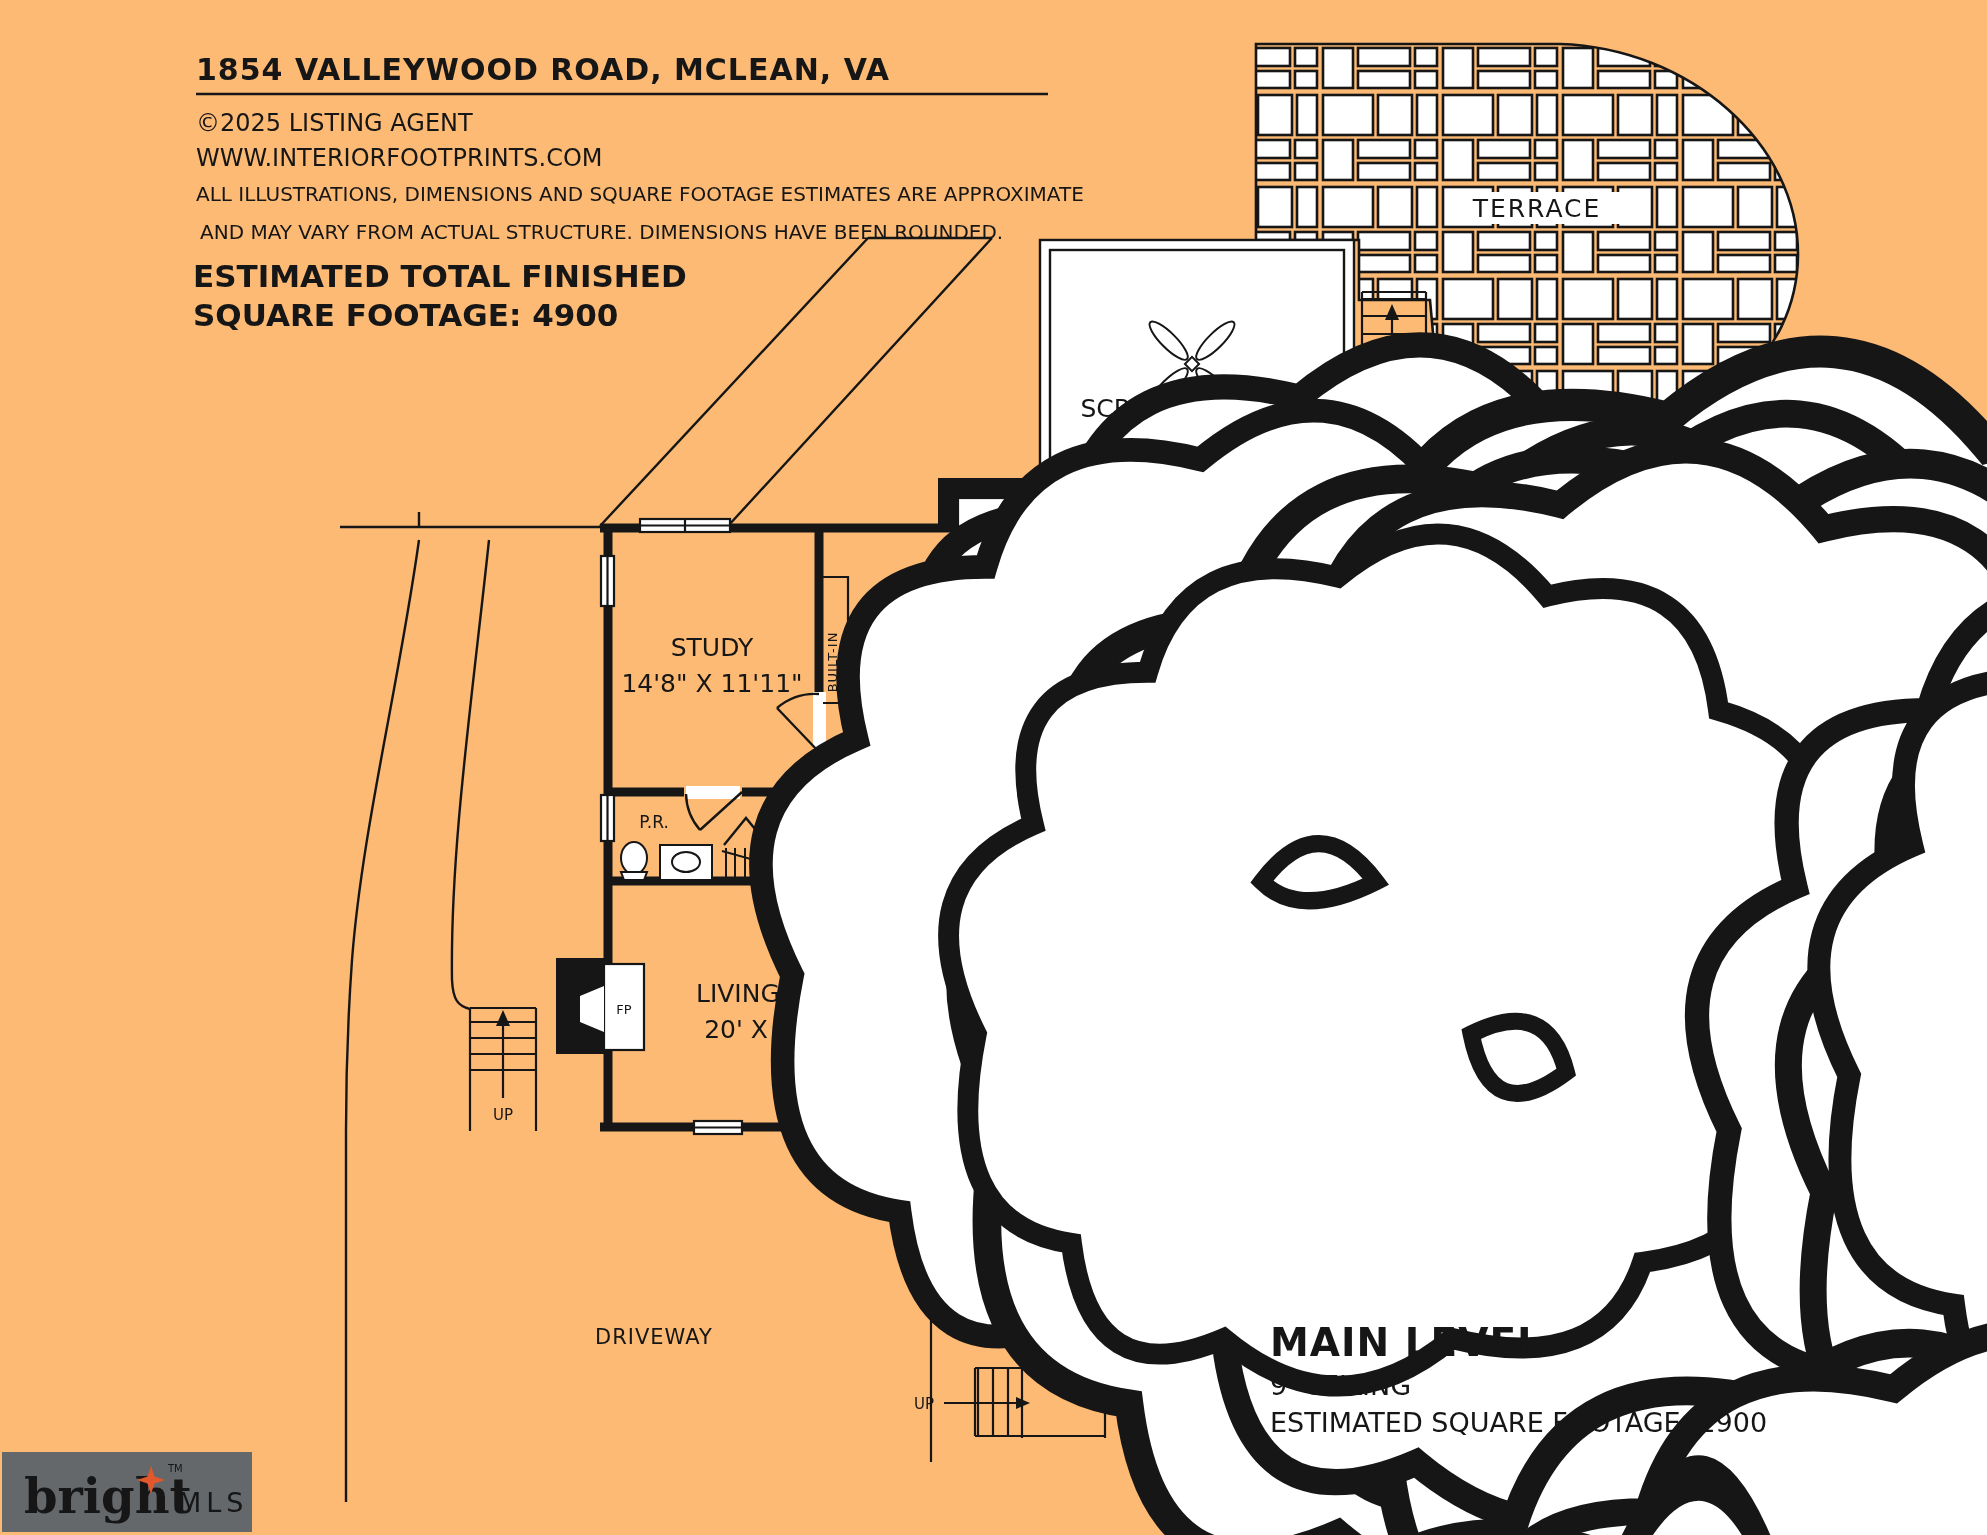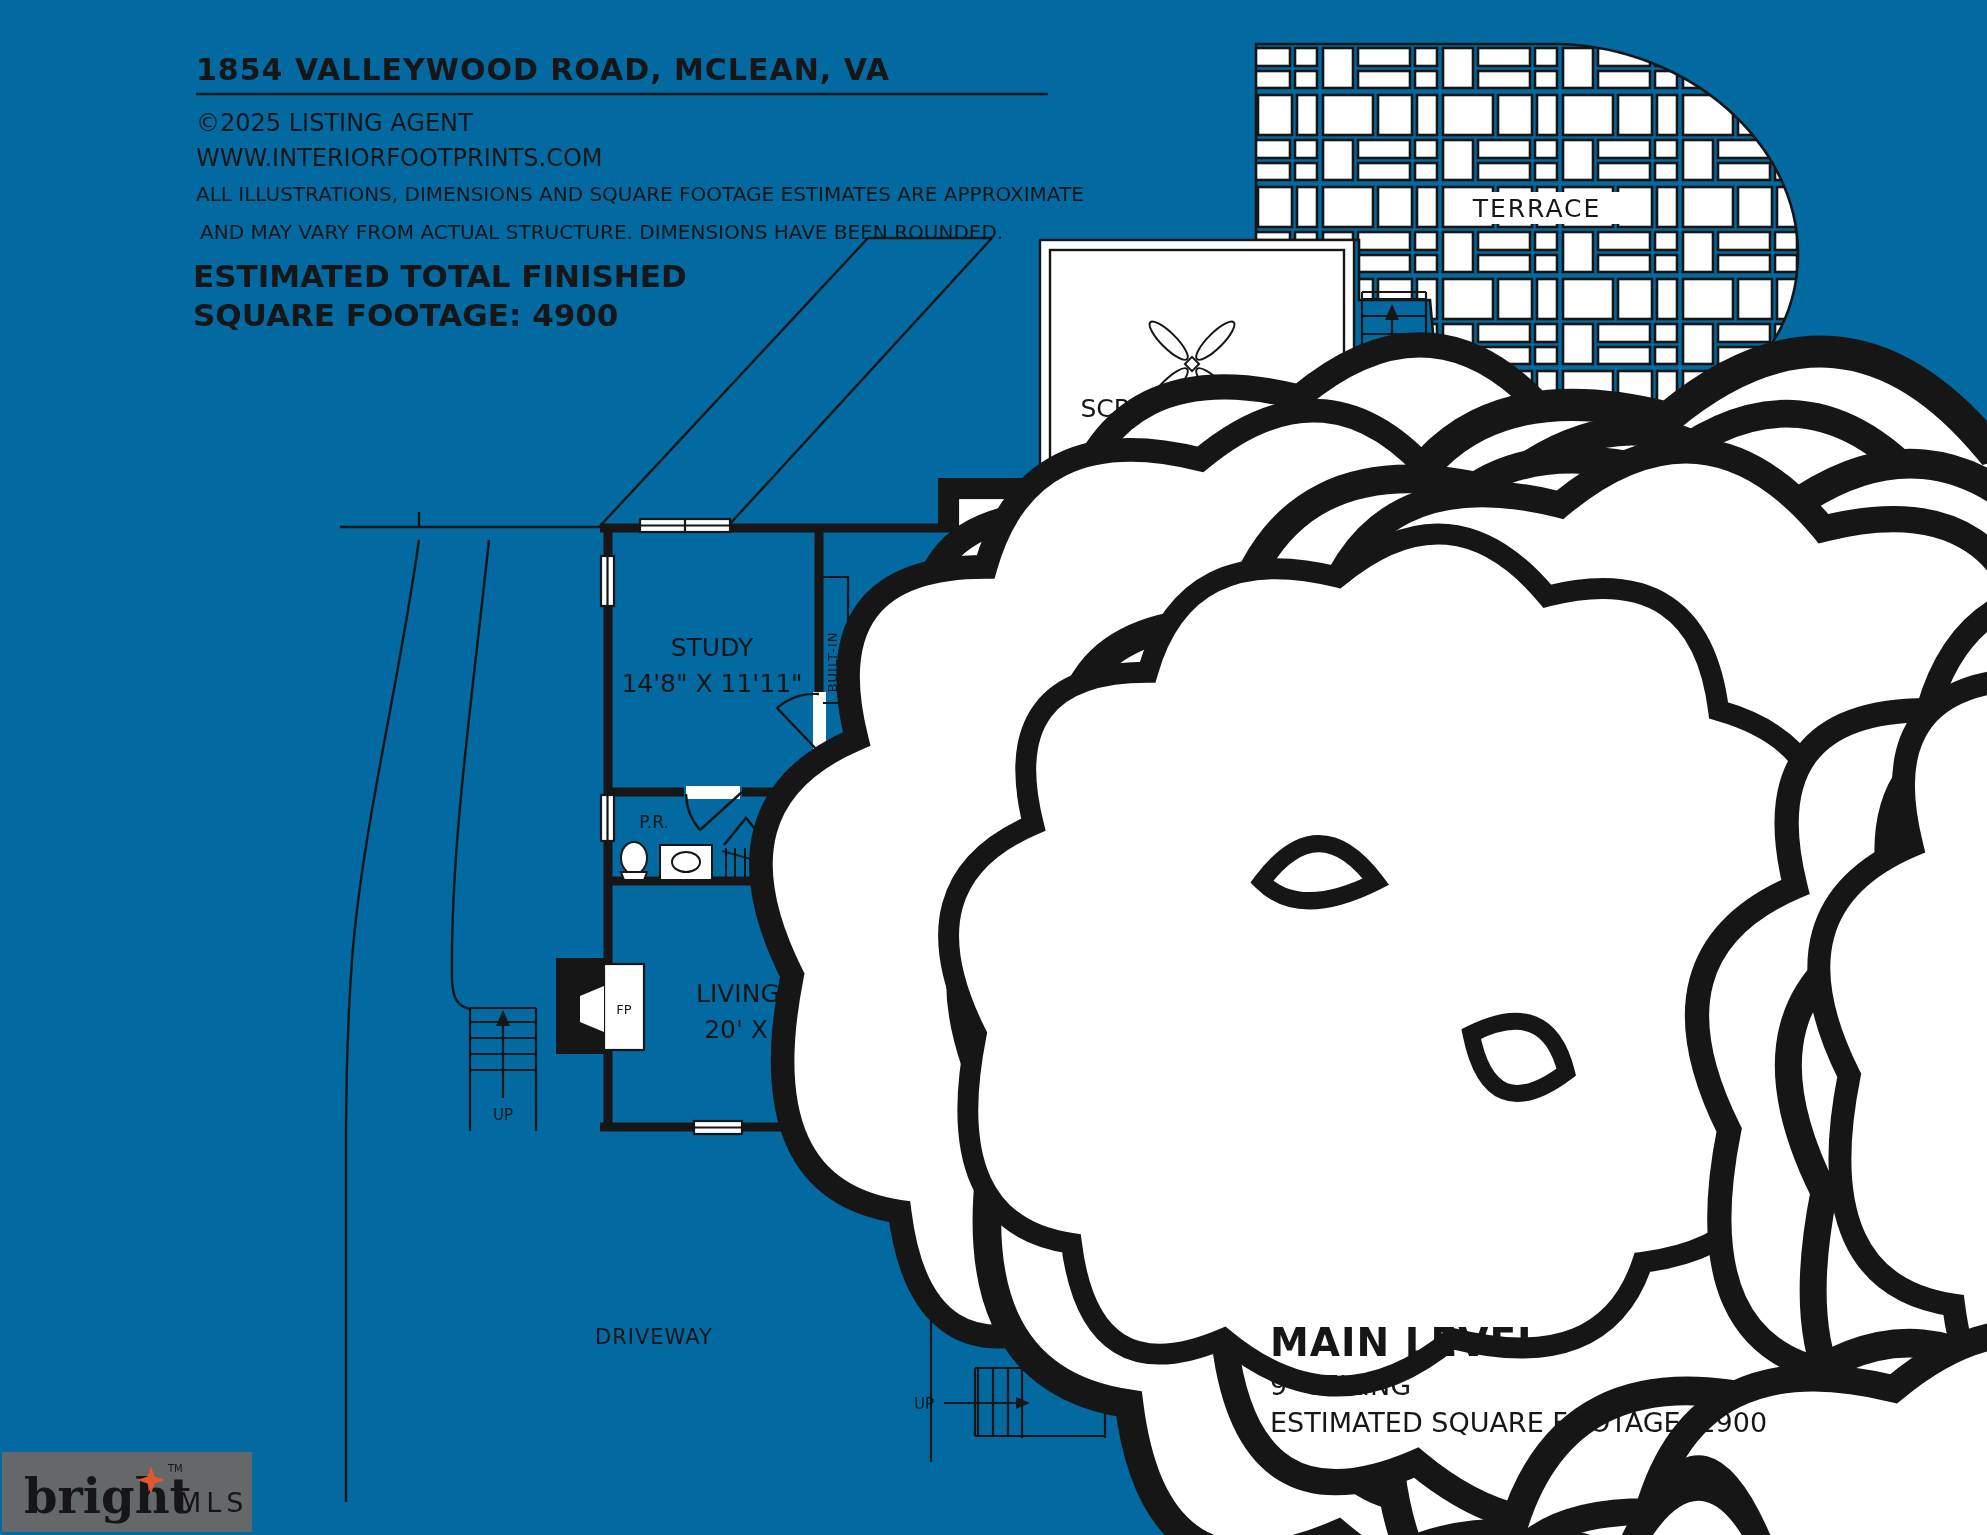--- a/index.html
+++ b/index.html
@@ -3,7 +3,7 @@
 <meta charset="utf-8">
 <style>
   html,body{margin:0;padding:0;background:#ffffff;}
-  #stage{position:relative;width:1987px;height:1535px;background:#0369a1;overflow:hidden;}
+  #stage{position:relative;width:1987px;height:1535px;background:#fdba74;overflow:hidden;}
   svg text{font-family:"DejaVu Sans",sans-serif;fill:#161616;}
   .addr{font-size:30px;font-weight:bold;letter-spacing:1px;}
   .sub{font-size:24px;}

